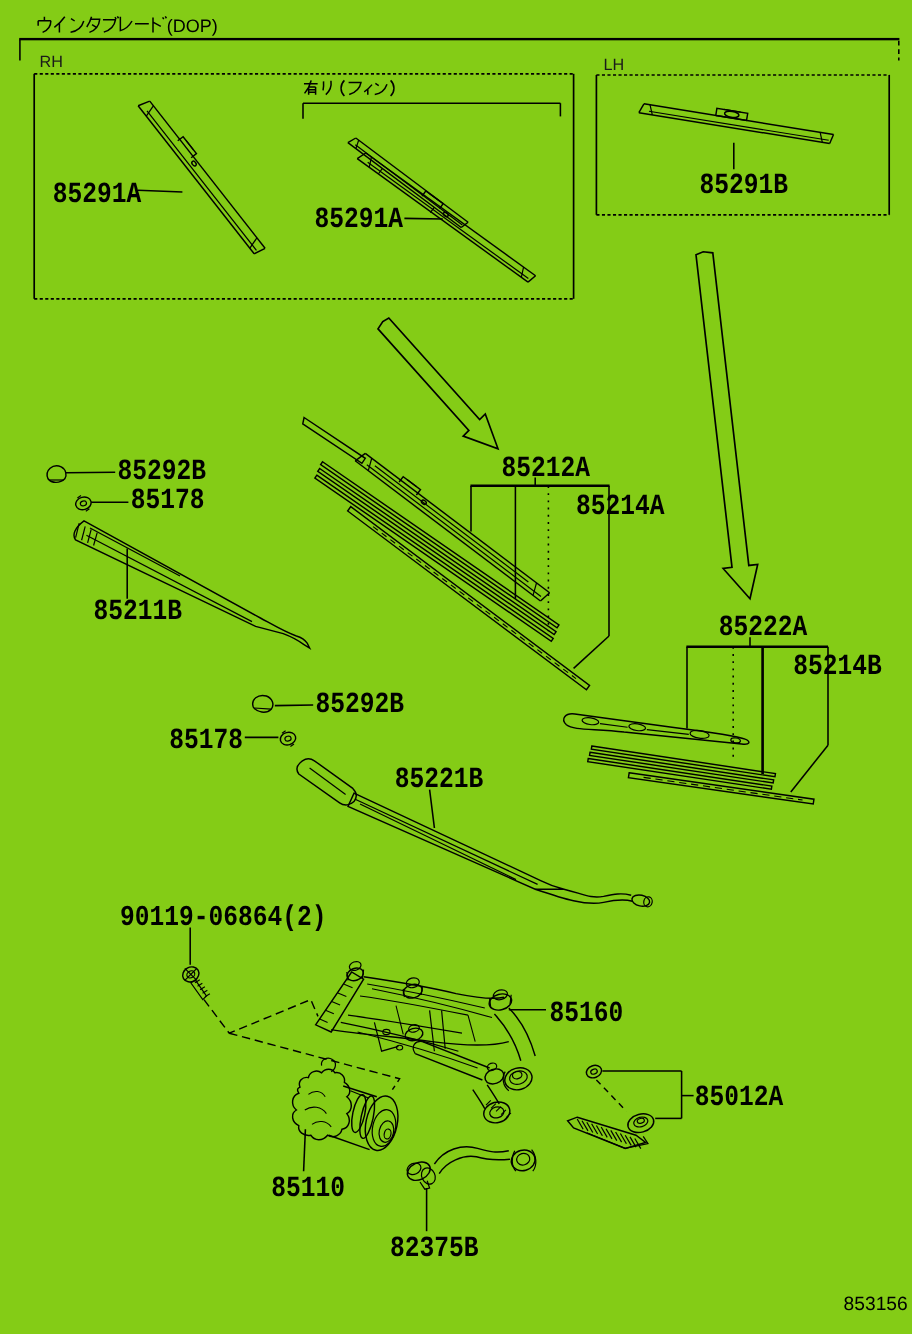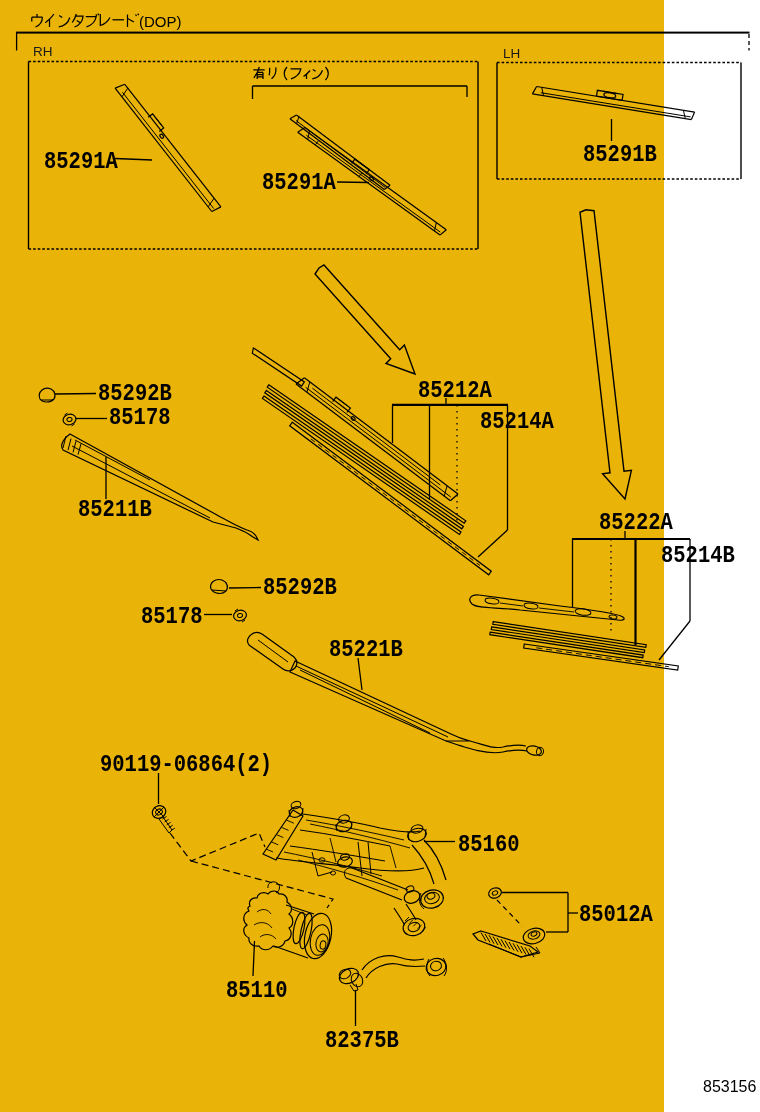--- a/index.html
+++ b/index.html
@@ -3,7 +3,7 @@
 <meta charset="utf-8">
 <style>
   html,body{margin:0;padding:0;background:#ffffff;}
-  #page{width:664px;height:1112px;position:relative;background:#eab308;}
+  #page{width:760px;height:1112px;position:relative;background:#84cc16;}
   svg{display:block}
   text{font-family:"Liberation Mono",monospace;font-weight:700;fill:#000;}
   .lbl{font-size:20.5px;}

